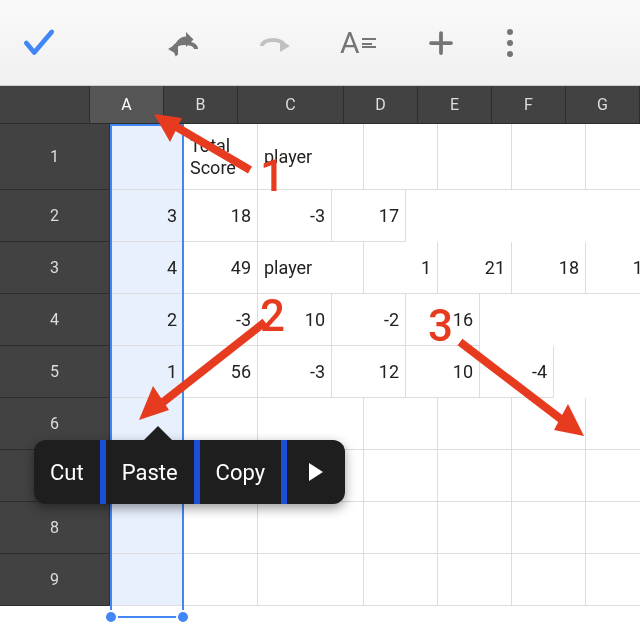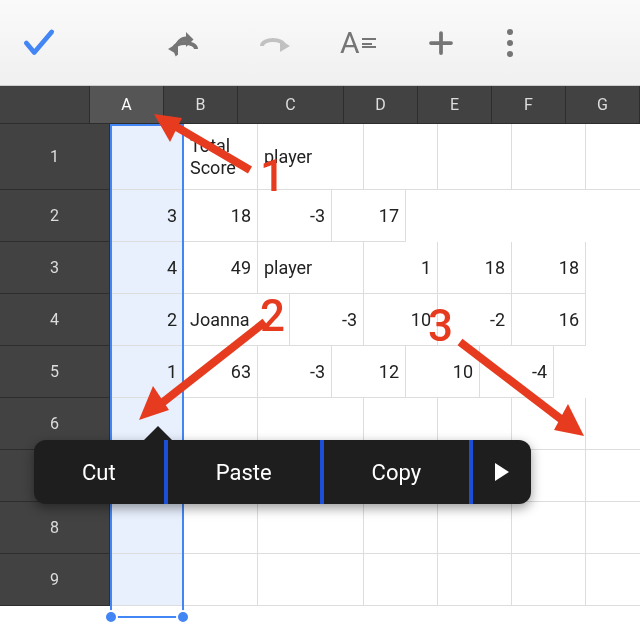--- a/index.html
+++ b/index.html
@@ -241,6 +241,7 @@
       <div class="cell num wB">49</div>
       <div class="cell txt wC">player</div>
       <div class="cell num wD">1</div>
+      <div class="cell num wE">21</div>
       <div class="cell num wF">18</div>
       <div class="cell num wG">18</div>
     </div>

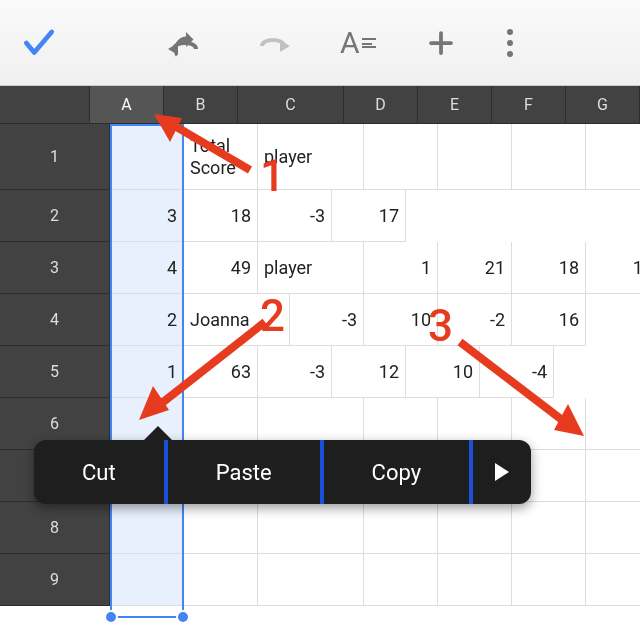--- a/index.html
+++ b/index.html
@@ -248,7 +248,6 @@
     <div class="row">
       <div class="rowh">4</div>
       <div class="cell sel num wA">2</div>
-      <div class="cell txt wC">Joanna</div>
       <div class="cell num wD">-3</div>
       <div class="cell num wE">10</div>
       <div class="cell num wF">-2</div>

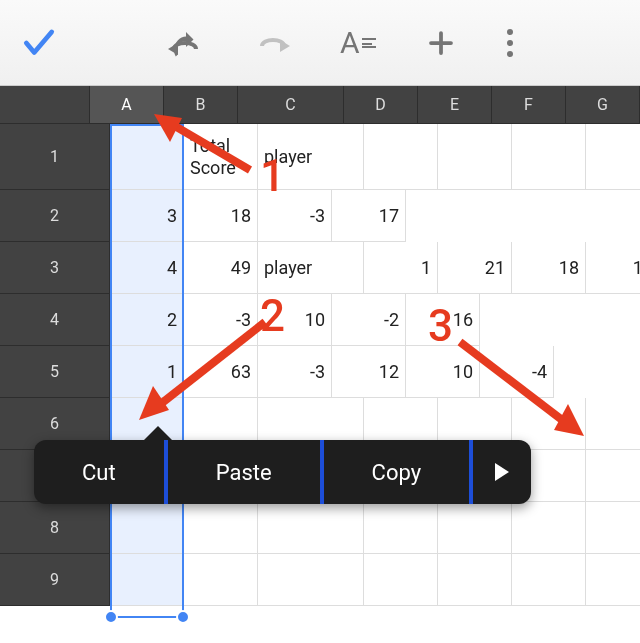--- a/index.html
+++ b/index.html
@@ -256,7 +256,7 @@
     <div class="row">
       <div class="rowh">5</div>
       <div class="cell sel num wA">1</div>
-      <div class="cell num wB">63</div>
+      <div class="cell num wB">56</div>
       <div class="cell num wD">-3</div>
       <div class="cell num wE">12</div>
       <div class="cell num wF">10</div>

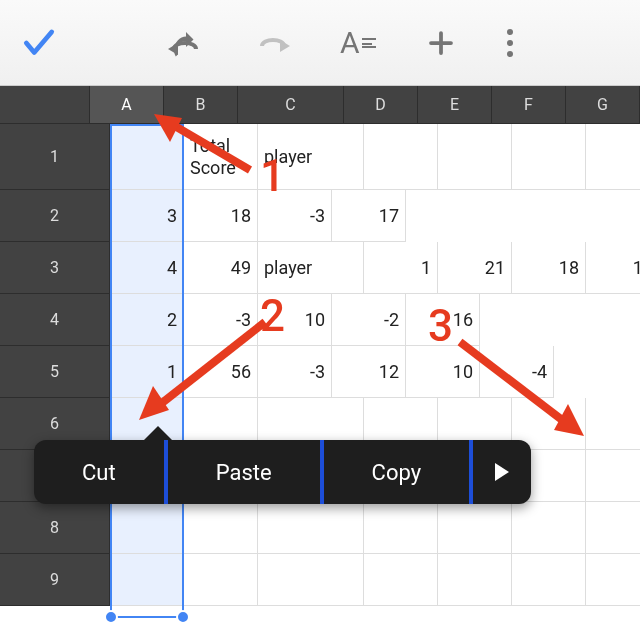--- a/index.html
+++ b/index.html
@@ -147,8 +147,8 @@
     align-items: center;
     justify-content: center;
     font-size: 22px;
-    padding: 0 48px;
-    border-right: 4px solid #1d4ed8;
+    padding: 0 16px;
+    border-right: 6px solid #1d4ed8;
   }
   .cm-item:last-child { border-right: none; padding: 0 22px; }
   .ann-num {

